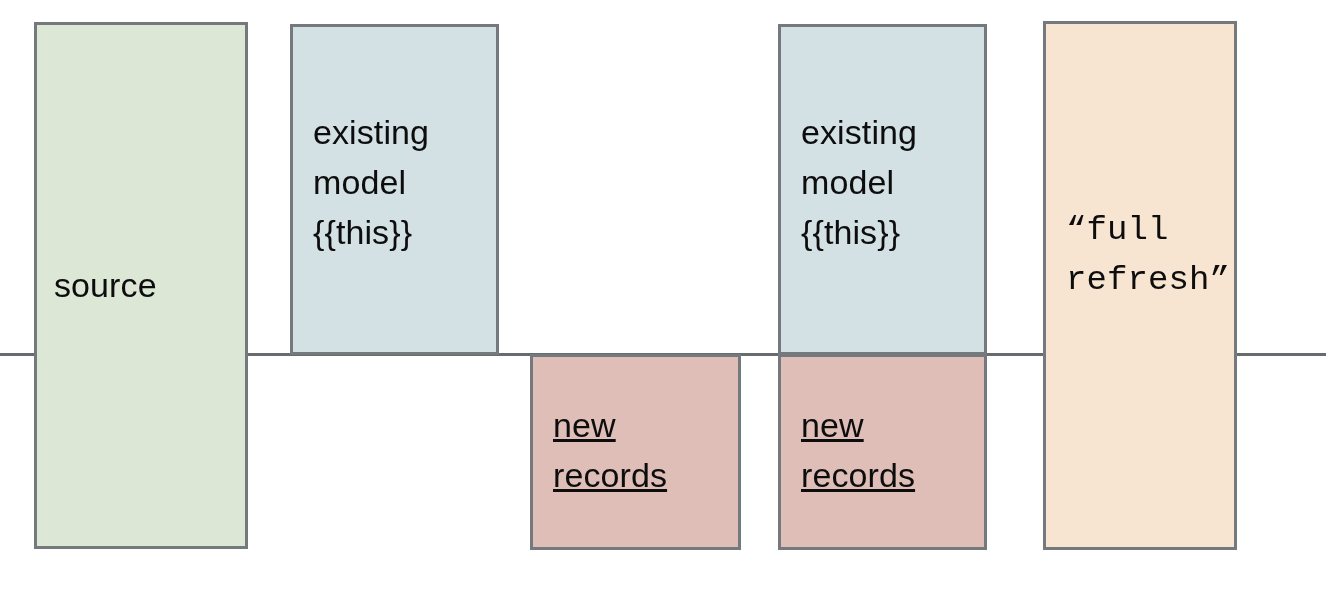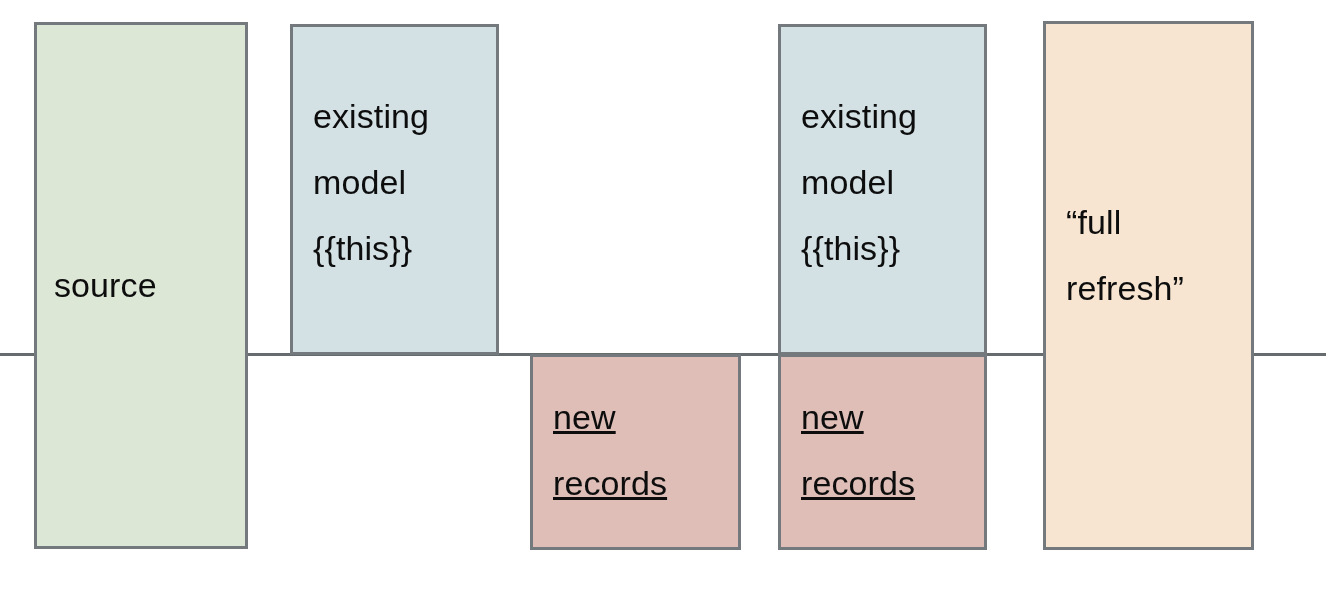--- a/index.html
+++ b/index.html
@@ -39,7 +39,7 @@
   }
   .box-label {
     font-size: 34px;
-    line-height: 66px;
+    line-height: 50px;
     color: #0d0d0d;
     padding-left: 20px;
     padding-right: 8px;

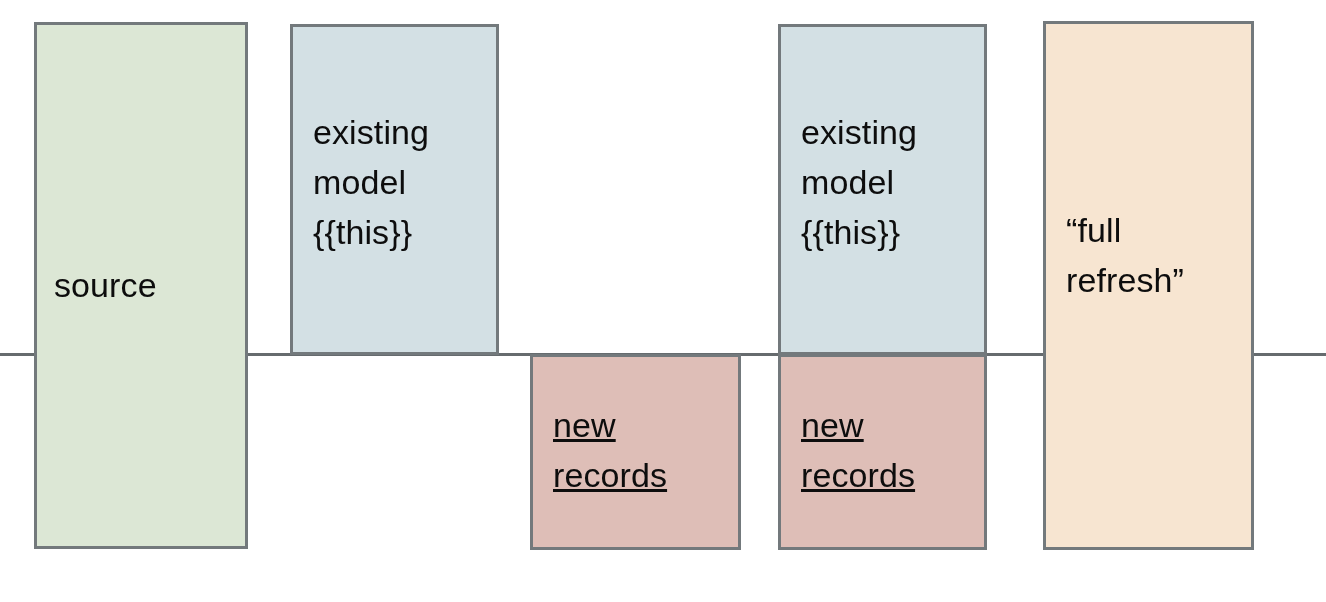--- a/index.html
+++ b/index.html
@@ -53,7 +53,7 @@
   #box-new-1       { left: 530px;  top: 354px; width: 211px; height: 196px; }
   #box-existing-2  { left: 778px;  top: 24px;  width: 209px; height: 331px; }
   #box-new-2       { left: 778px;  top: 354px; width: 209px; height: 196px; }
-  #box-full-refresh{ left: 1043px; top: 21px;  width: 211px; height: 529px; }
+  #box-full-refresh{ left: 1043px; top: 21px;  width: 194px; height: 529px; font-family: Liberation Mono, monospace; }
 
   
   #box-existing-1 .box-label,

